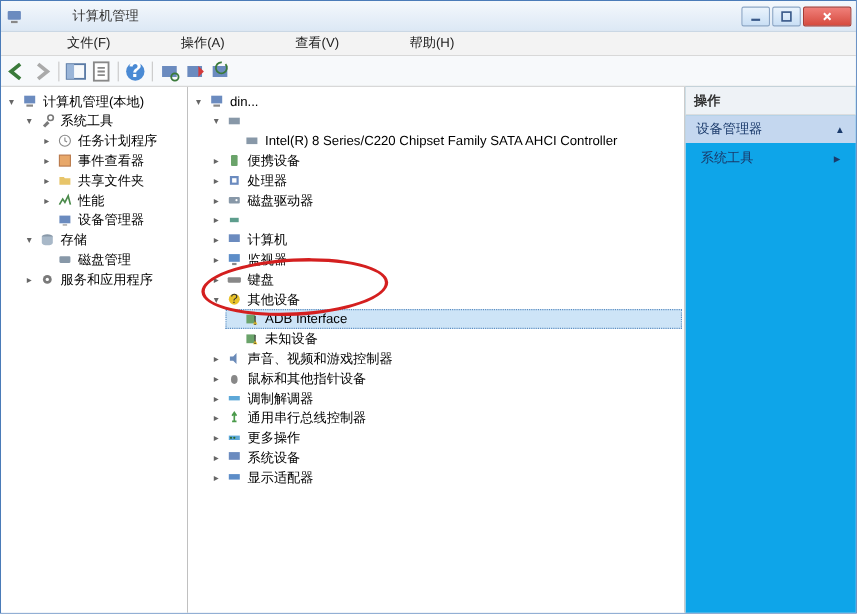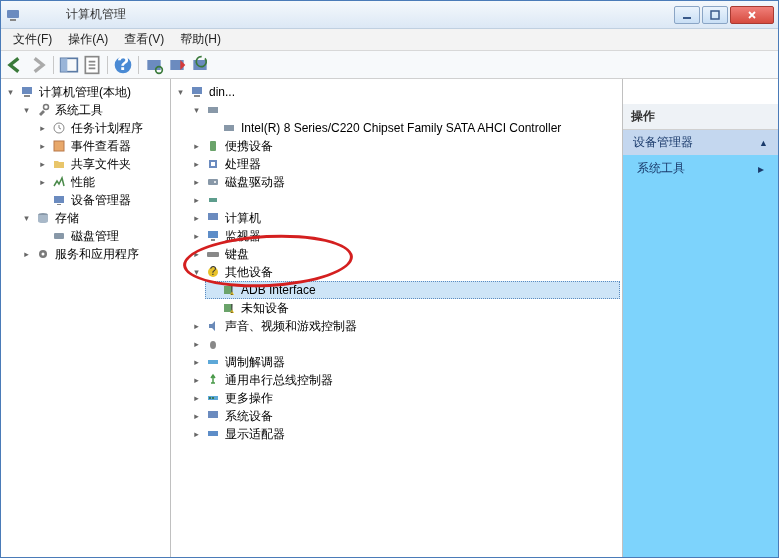--- a/index.html
+++ b/index.html
@@ -17,7 +17,7 @@
 .win-btn svg { width: 10px; height: 10px; }
 
 .menubar { height: 22px; display: flex; align-items: center; padding: 0 4px; border-bottom: 1px solid #d8d8d8; background: #f3f3f3; }
-.menu-item { padding: 2px 8px; color: #222; cursor: pointer; }
+.menu-item { padding: 2px 8px; color: #222; cursor: pointer; margin-left: 48px; }
 
 .toolbar { height: 28px; display: flex; align-items: center; padding: 0 4px; gap: 3px; border-bottom: 1px solid #d0d0d0; background: #f7f9fb; }
 .tool-btn { width: 20px; height: 20px; display: flex; align-items: center; justify-content: center; cursor: pointer; border-radius: 2px; }

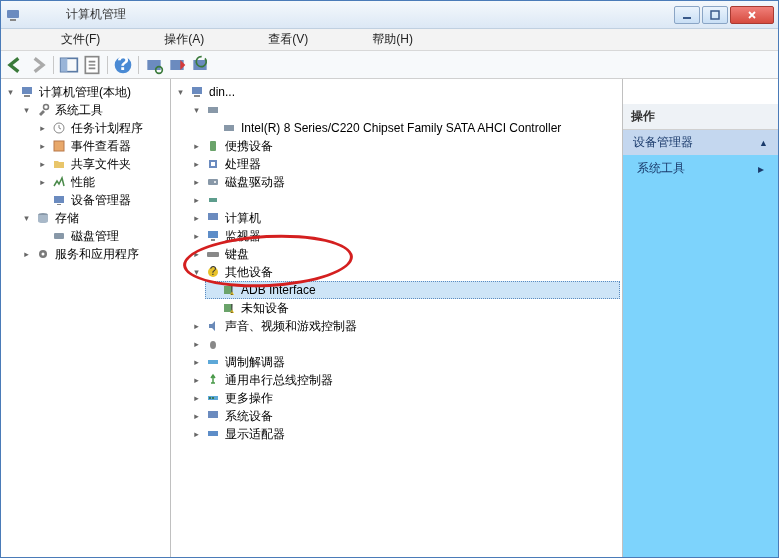--- a/index.html
+++ b/index.html
@@ -27,7 +27,7 @@
 
 .left-panel { width: 170px; border-right: 1px solid #c0c0c0; overflow: auto; padding: 4px 2px; background: #fff; }
 .mid-panel { flex: 1; border-right: 1px solid #c0c0c0; overflow: auto; padding: 4px 2px; background: #fff; position: relative; }
-.right-panel { width: 155px; background: #7dd3fc; display: flex; flex-direction: column; margin-top: 25px; }
+.right-panel { width: 155px; background: #0ea5e9; display: flex; flex-direction: column; }
 
 .right-header { background: #eef2f6; border-bottom: 1px solid #d0d0d0; padding: 4px 8px; font-weight: bold; color: #333; }
 .right-section { background: #c4d7ef; padding: 4px 10px; color: #1a3a6b; display: flex; align-items: center; justify-content: space-between; }

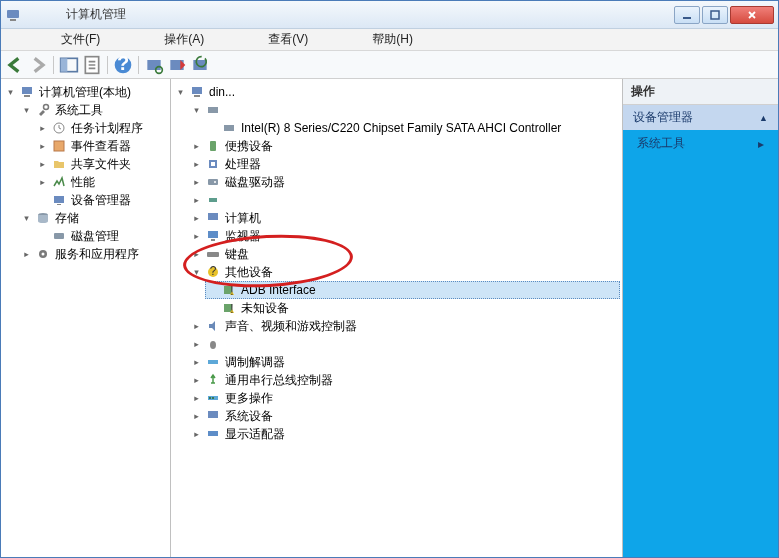--- a/index.html
+++ b/index.html
@@ -455,6 +455,7 @@
                       <ellipse cx="7" cy="8" rx="3" ry="4" class="ico-mouse"></ellipse>
                     </svg>
                   </span>
+                  <span>鼠标和其他指针设备</span>
                 </div>
               </li>
             <li>

